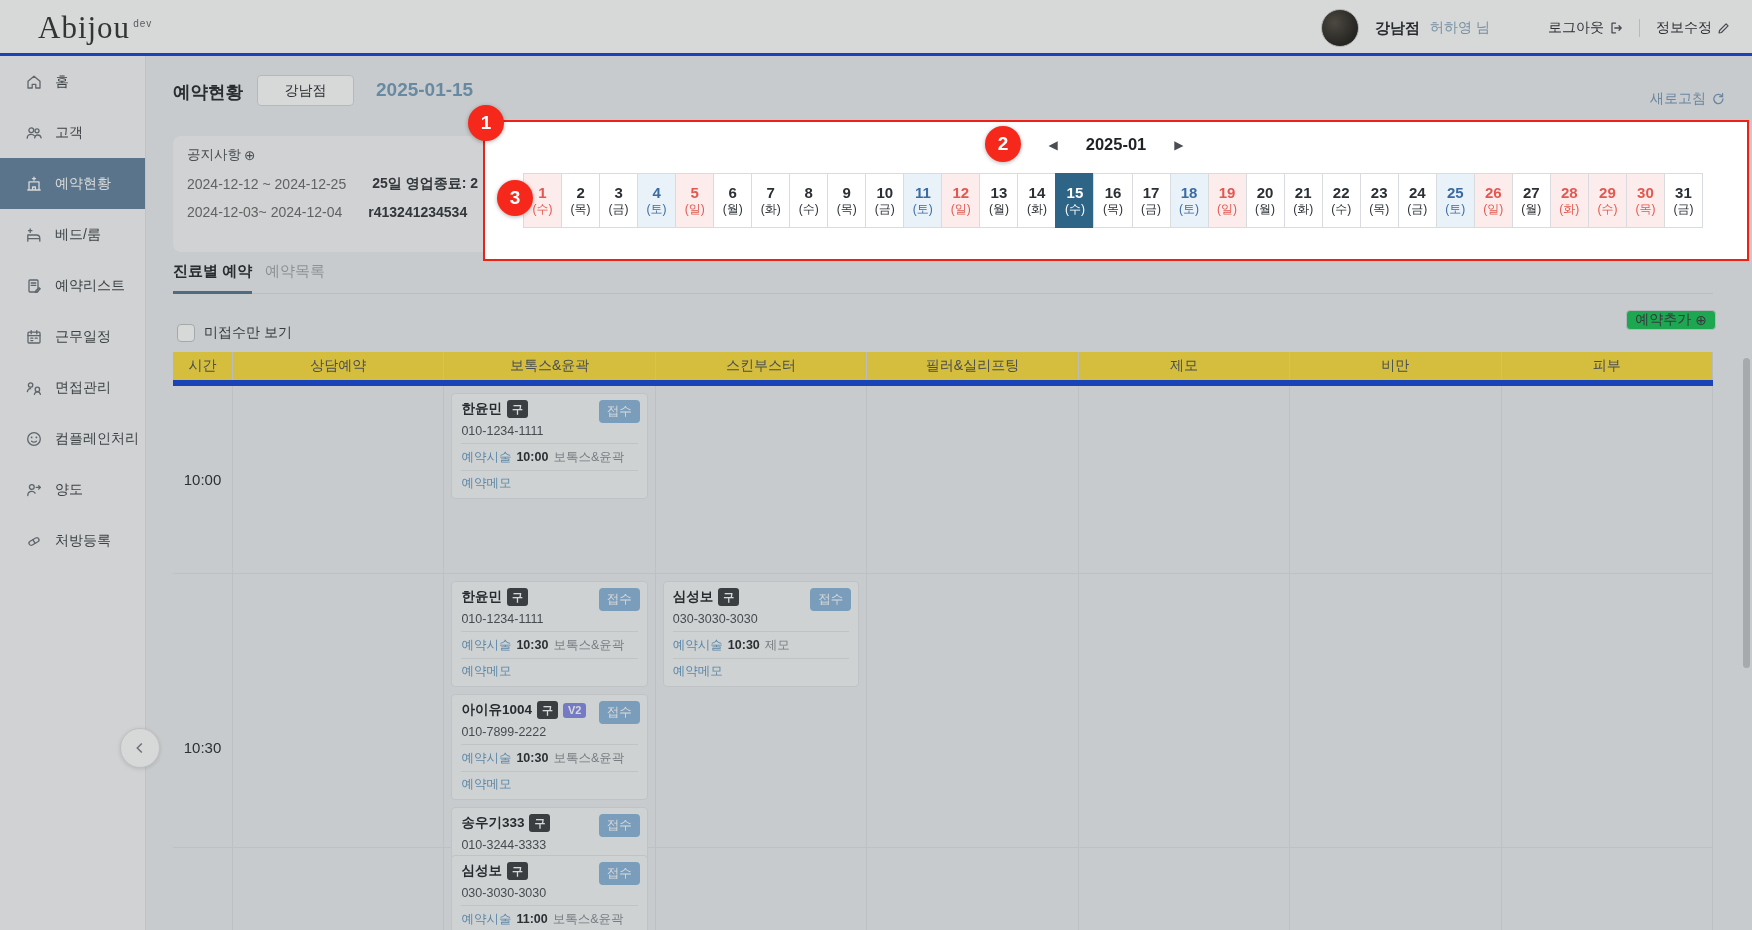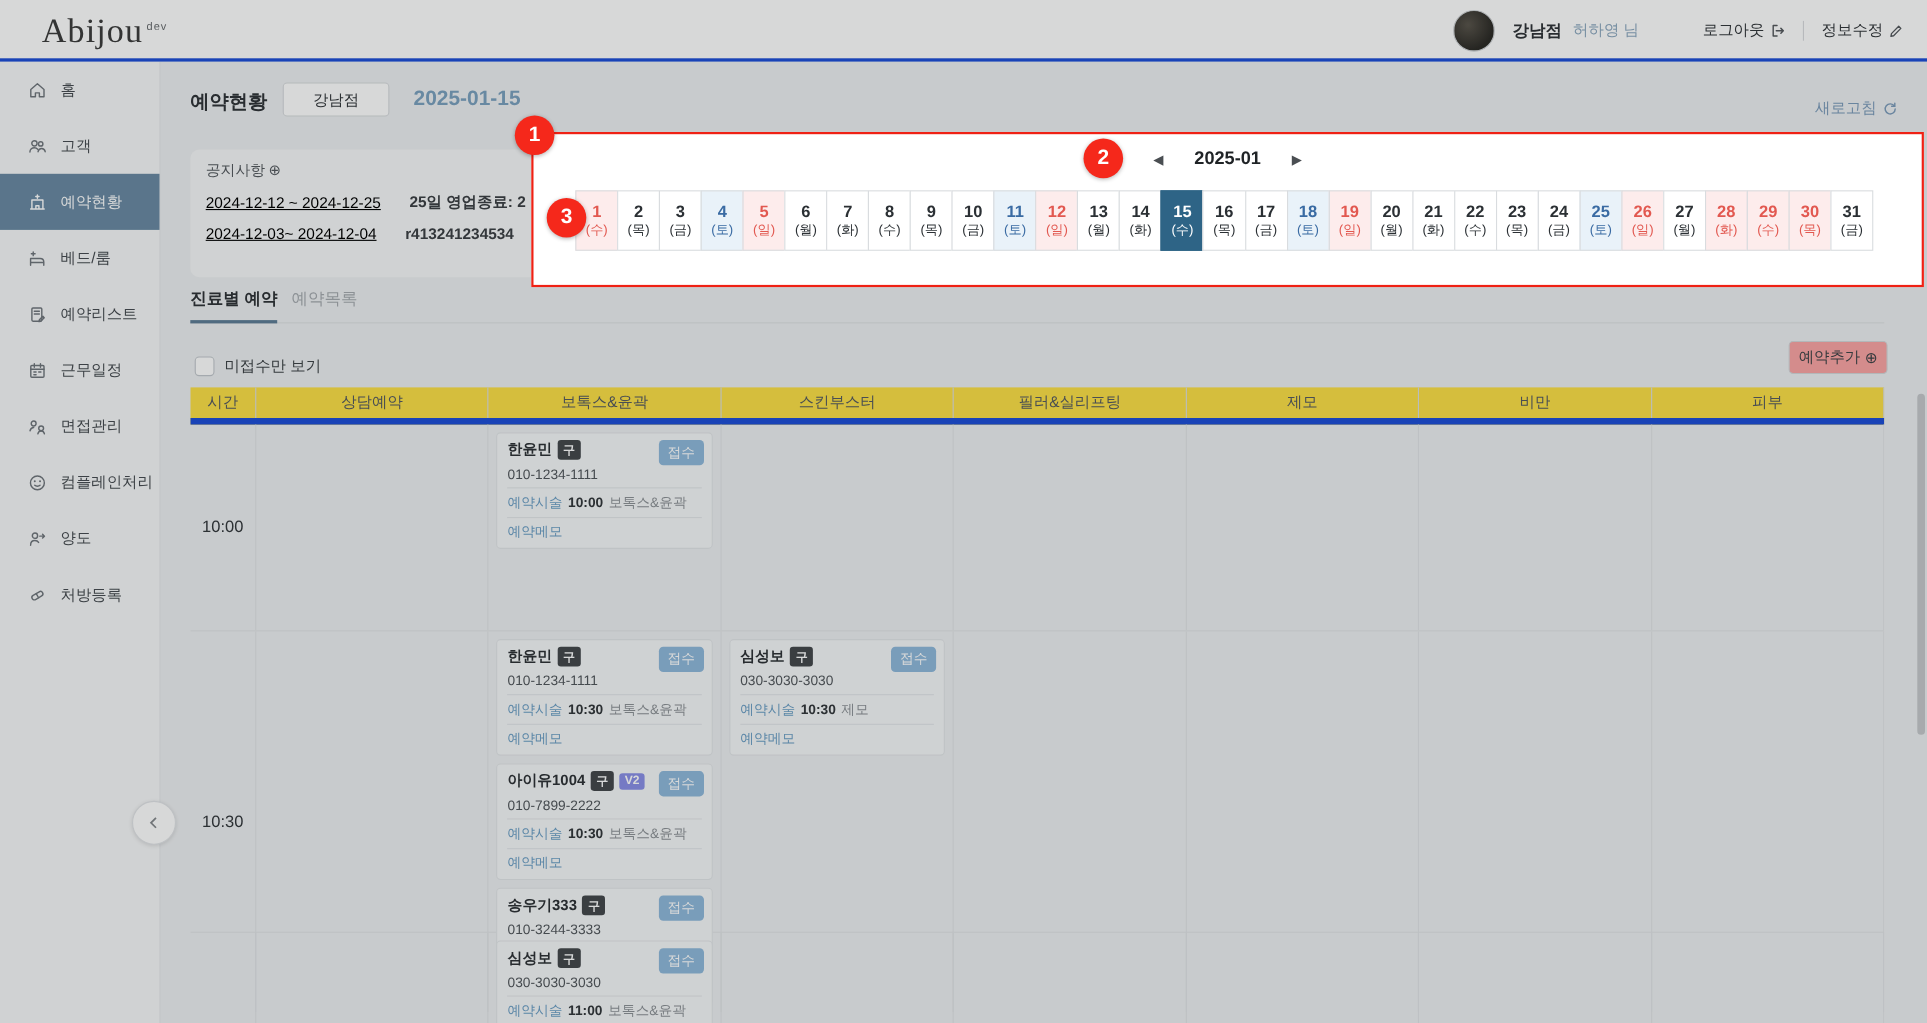--- a/index.html
+++ b/index.html
@@ -37,7 +37,7 @@
   .notice { position:absolute; left:173px; top:136px; width:1540px; height:116px; background:rgba(255,255,255,.5); border-radius:8px; padding:10px 14px; }
   .notice-title { font-size:13.5px; color:#565b60; display:flex; align-items:center; gap:3px; }
   .notice-line { margin-top:11px; font-size:14px; display:flex; align-items:center; }
-  .notice-range { color:#000000;text-decoration:underline; }
+  .notice-range { color:#737373; }
   .notice-text { color:#3c4044; font-weight:bold; margin-left:26px; }
   
   .tabs { position:absolute; left:173px; top:262px; width:1540px; height:32px; border-bottom:1px solid #dfe1e4; }

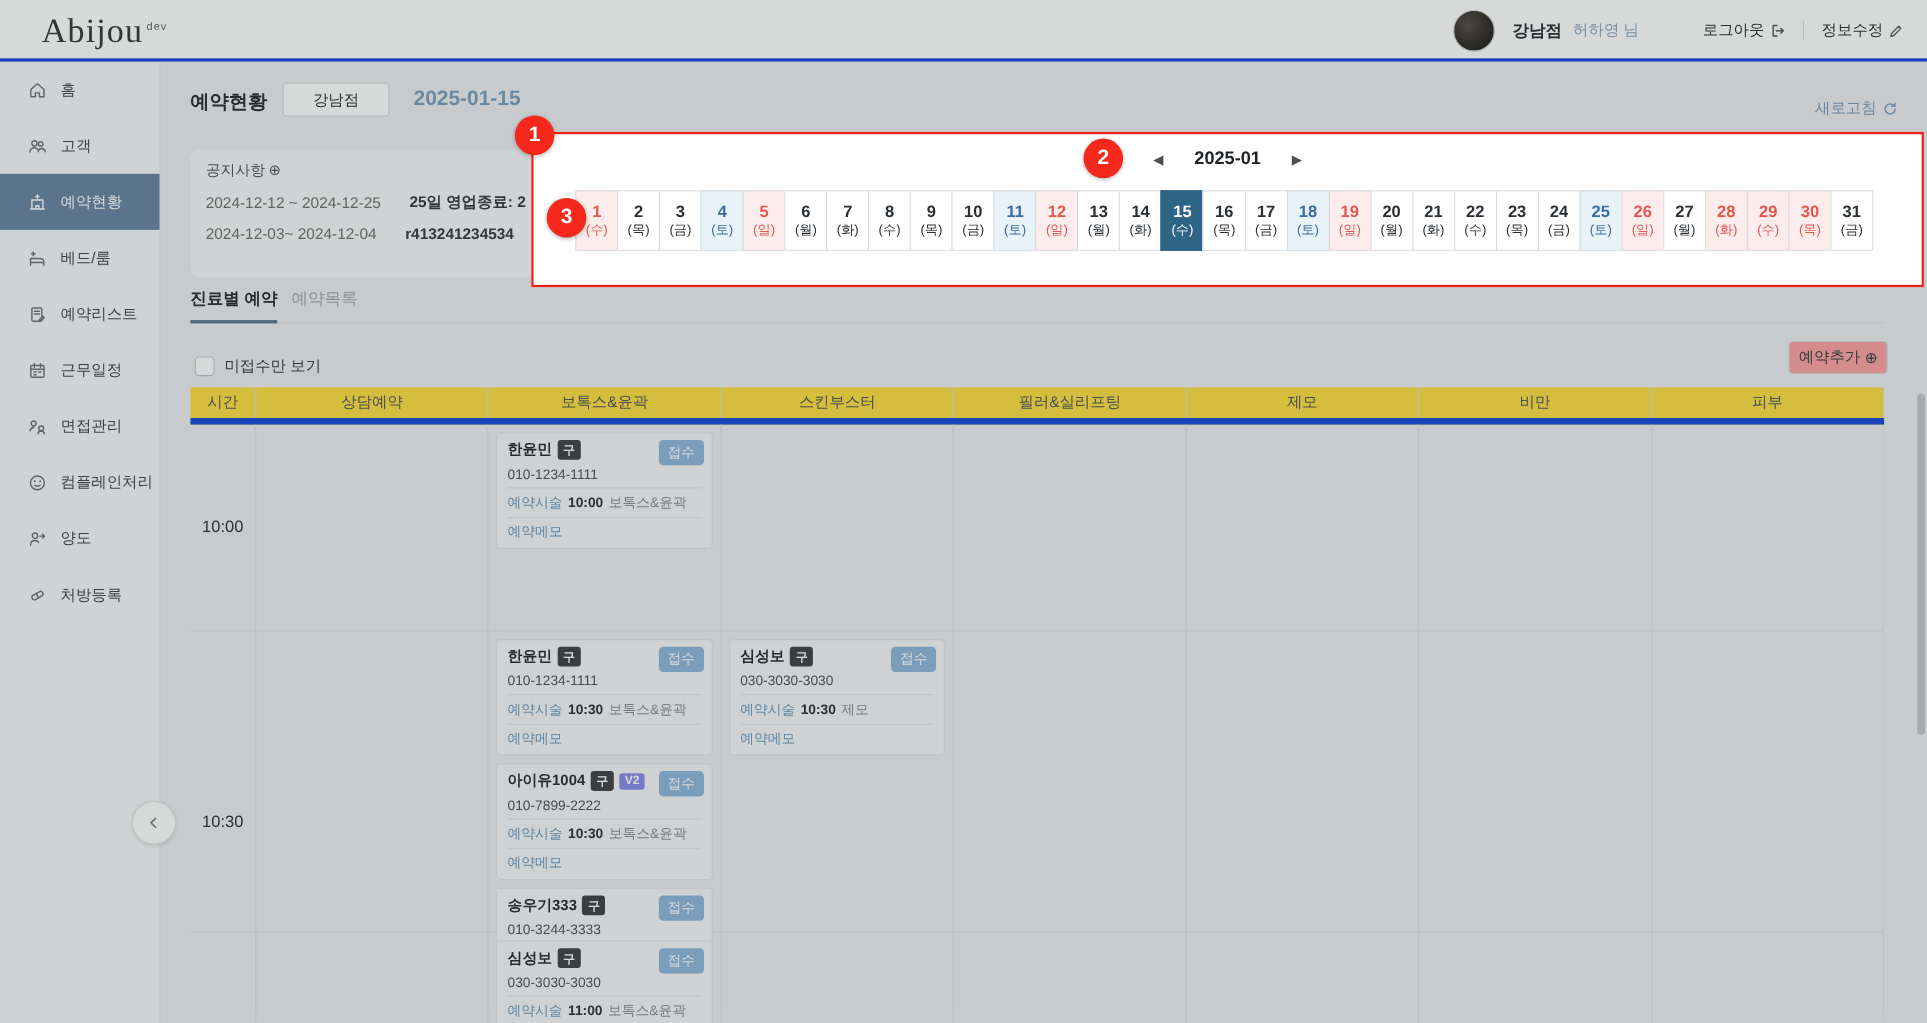--- a/index.html
+++ b/index.html
@@ -49,7 +49,7 @@
   .chk-wrap { position:absolute; left:177px; top:324px; display:flex; align-items:center; gap:9px; cursor:pointer; }
   .chk-box { width:18px; height:18px; border:1.5px solid #c3c8cd; border-radius:4px; background:#fff; }
   .chk-label { font-size:14px; color:#3f4448; }
-  .add-btn { position:absolute; left:1626px; top:310px; width:90px; height:30px; background:#fca5a5; border:1px solid #d4d8db; border-radius:4px; font-size:14px; color:#3f4347; display:flex; align-items:center; justify-content:center; gap:4px; cursor:pointer; }
+  .add-btn { position:absolute; left:1626px; top:310px; width:90px; height:20px; background:#22c55e; border:1px solid #d4d8db; border-radius:4px; font-size:14px; color:#3f4347; display:flex; align-items:center; justify-content:center; gap:4px; cursor:pointer; }
   
   .table { position:absolute; left:173px; top:352px; width:1540px; bottom:0; overflow:hidden; }
   .t-head { display:grid; grid-template-columns:60px repeat(7,1fr); height:34px; background:#fde047; border-bottom:6px solid #1d4ed8; }

